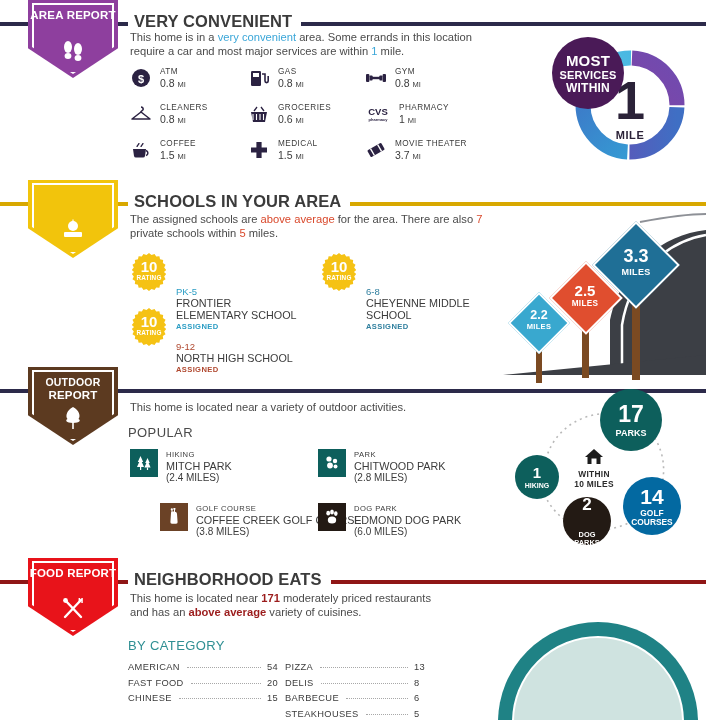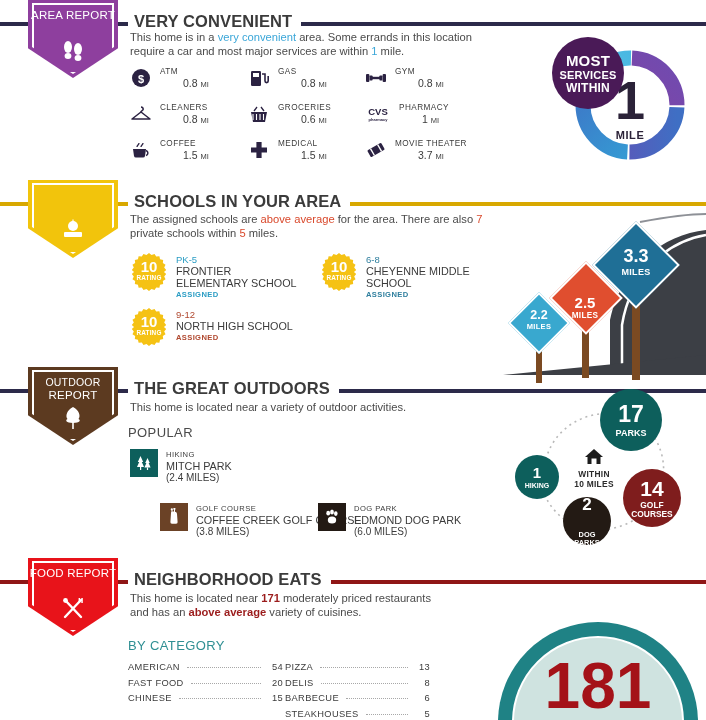--- a/index.html
+++ b/index.html
@@ -32,7 +32,7 @@
   .badge-text {
     position: absolute; left: 0; right: 0; top: 9px;
     text-align: center; color: #ffffff;
-    font-size: 11.5px; font-weight: normal; line-height: 12.5px;
+    font-size: 11.5px; font-weight: bold; line-height: 12.5px;
     letter-spacing: .2px;
   }
   .badge-ico {

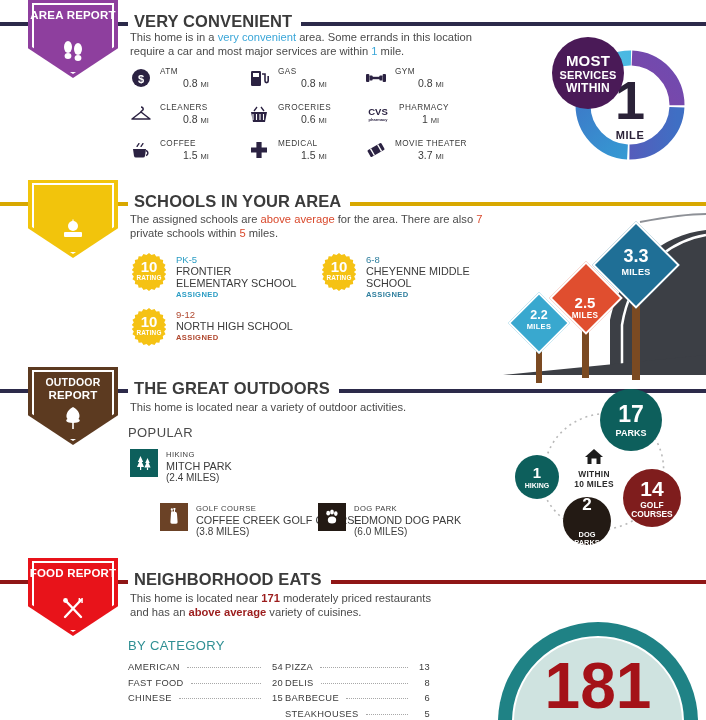--- a/index.html
+++ b/index.html
@@ -63,7 +63,7 @@
   .amen-ico { width: 22px; height: 22px; display: flex; align-items: center; justify-content: center; }
   .amen-txt { line-height: 11.5px; }
   .amen-name { font-size: 8.2px; color: #3b3b3b; letter-spacing: .45px; font-weight: 500; }
-  .amen-dist { font-size: 10.5px; color: #3b3b3b; margin-left: 23px; }
+  .amen-dist { font-size: 10.5px; color: #3b3b3b; }
   .amen-dist .u { font-size: 7.5px; }
 
   

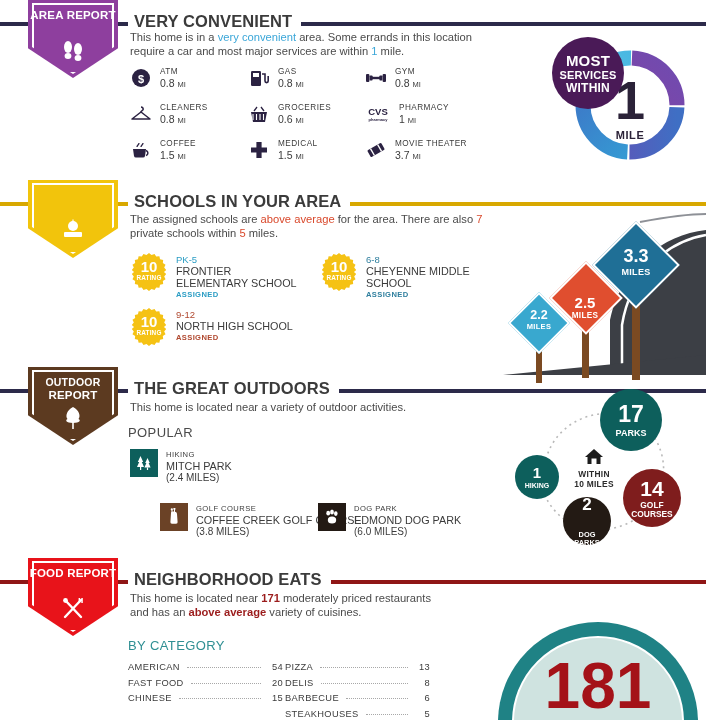--- a/index.html
+++ b/index.html
@@ -101,7 +101,7 @@
     color: #ffffff; font-size: 6.4px; font-weight: bold; letter-spacing: .2px;
   }
   .school-info { line-height: 11px; padding-top: 1px; }
-  .school-grade { font-size: 9.5px; font-weight: 500; }
+  .school-grade { font-size: 9.5px; font-weight: 500; margin-top: 32px; }
   .school-name { font-size: 10.8px; color: #3b3b3b; line-height: 12px; }
   .school-assigned { font-size: 7.6px; font-weight: bold; letter-spacing: .35px; }
 

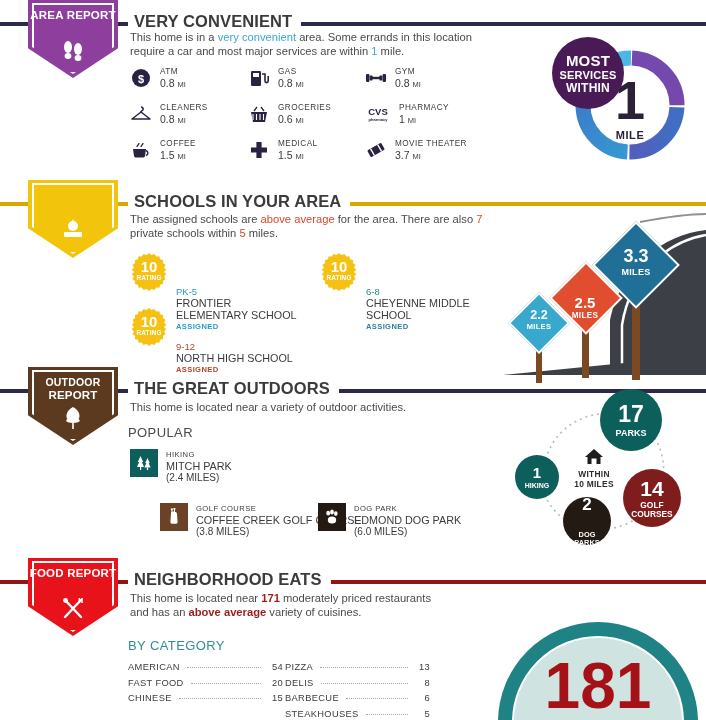--- a/index.html
+++ b/index.html
@@ -421,7 +421,7 @@
       <div style="position:absolute;left:29px;top:52px;width:7px;height:58px;background:#7b4a22;"></div>
       <div style="position:absolute;left:7px;top:4px;width:52px;height:52px;background:#e04e2f;transform:rotate(45deg);border:2px solid #fff;"></div>
       <div style="position:absolute;left:0;top:16px;width:64px;text-align:center;color:#fff;font-weight:bold;line-height:13px;">
-        <div style="font-size:15px;margin-top:12px;">2.5</div>
+        <div style="font-size:15px;">2.5</div>
         <div style="font-size:8.2px;letter-spacing:.3px;">MILES</div>
       </div>
     </div>

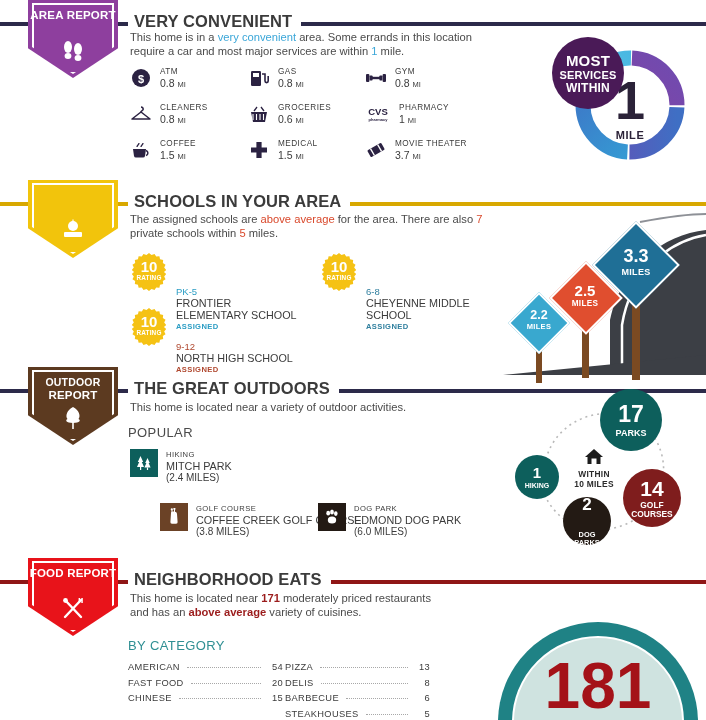--- a/index.html
+++ b/index.html
@@ -454,7 +454,6 @@
     </div>
 
     <div class="dash" style="left:120px;top:14px;background:#2c2a4a;"></div>
-    <div class="sec-title" style="left:128px;top:4px;">THE GREAT OUTDOORS</div>
 
     <div class="sec-body" style="left:130px;top:26px;width:420px;">This home is located near a variety of outdoor activities.</div>
 

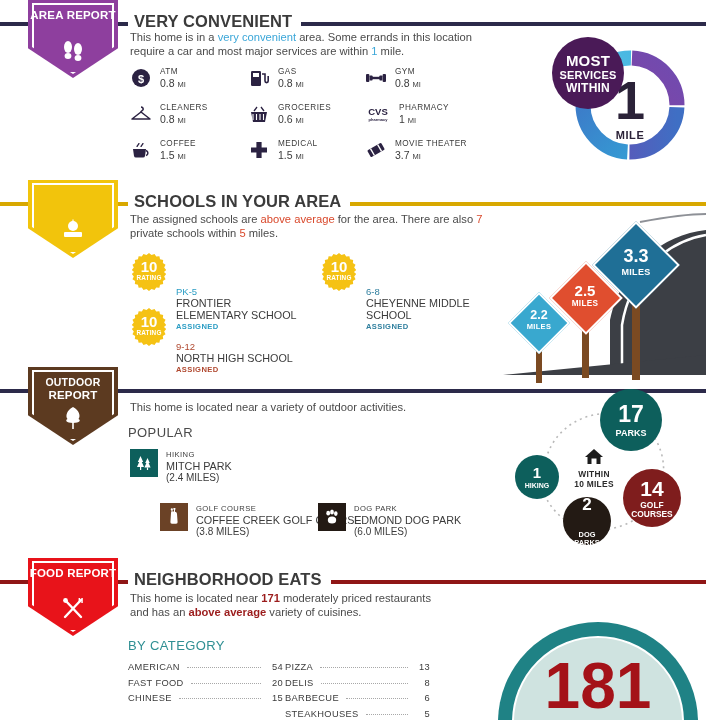--- a/index.html
+++ b/index.html
@@ -475,6 +475,21 @@
       </div>
     </div>
 
+    <div class="out-item" style="left:318px;top:74px;">
+      <div class="out-ico" style="background:#0d5f5c;">
+        <svg width="18" height="18" viewBox="0 0 18 18">
+            <circle cx="6" cy="5" r="2.6" fill="#fff"></circle>
+            <circle cx="12" cy="7" r="2.2" fill="#fff"></circle>
+            <circle cx="7" cy="11.5" r="2.9" fill="#fff"></circle>
+            <circle cx="12.5" cy="12.5" r="2" fill="#fff"></circle>
+          </svg>
+      </div>
+      <div class="out-txt">
+        <div class="out-cat">PARK</div>
+        <div class="out-name">CHITWOOD PARK</div>
+        <div class="out-dist">(2.8 MILES)</div>
+      </div>
+    </div>
 
     <div class="out-item" style="left:130px;top:128px;margin-left:30px;">
       <div class="out-ico" style="background:#6b4226;">

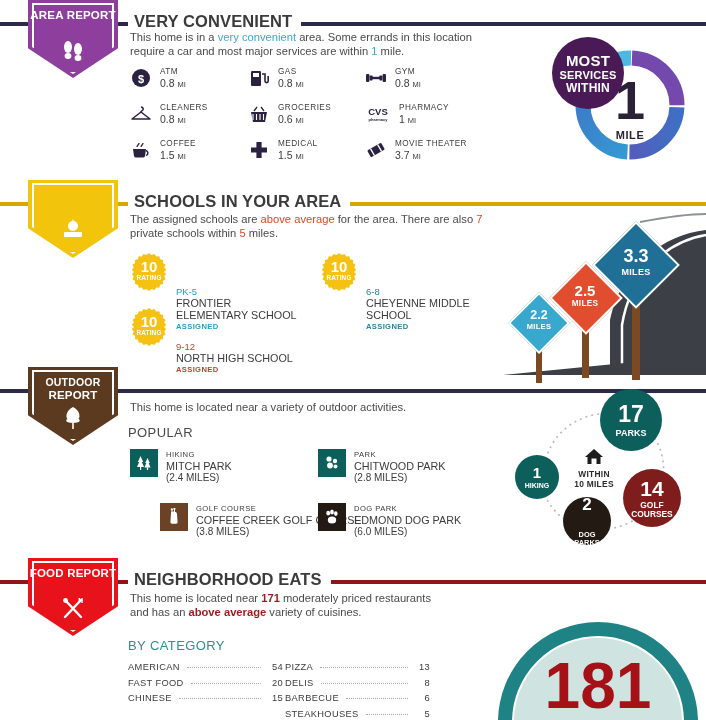--- a/index.html
+++ b/index.html
@@ -532,7 +532,7 @@
         <b style="font-size:23px;">17</b>
         <i style="font-size:9px;margin-top:3px;">PARKS</i>
       </div>
-      <div class="ocircle" style="left:128px;top:84px;width:58px;height:58px;background:#7f1d1d;">
+      <div class="ocircle" style="left:128px;top:92px;width:58px;height:58px;background:#0369a1;">
         <b style="font-size:21px;">14</b>
         <i style="font-size:8.4px;margin-top:2px;">GOLF</i>
         <i style="font-size:8.4px;">COURSES</i>

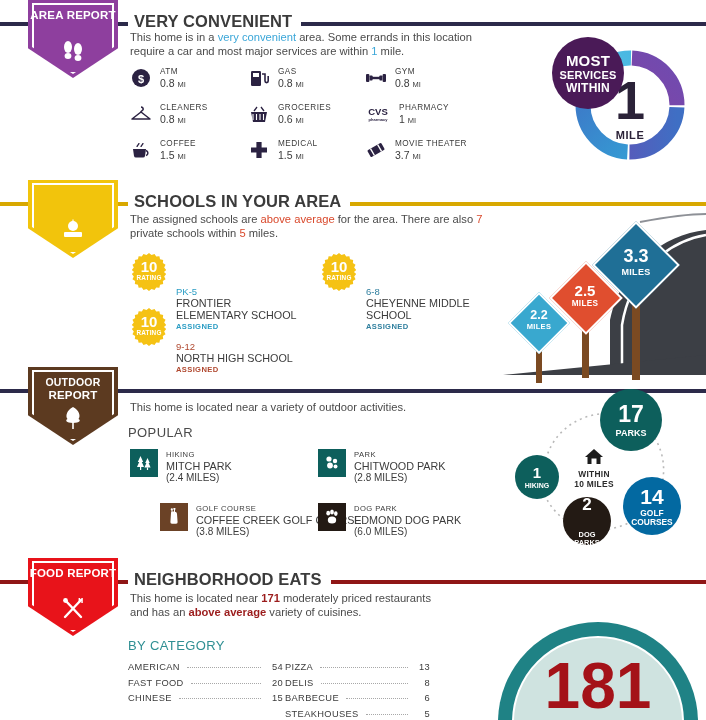--- a/index.html
+++ b/index.html
@@ -143,7 +143,7 @@
     flex: 1 1 auto; margin: 0 6px 0 7px;
     border-bottom: 1px dotted #a8a8a8; transform: translateY(-2px);
   }
-  .cat-val { width: 16px; text-align: right; }
+  .cat-val { width: 16px; text-align: left; }
 
   .bigcircle { position: absolute; }
 </style>

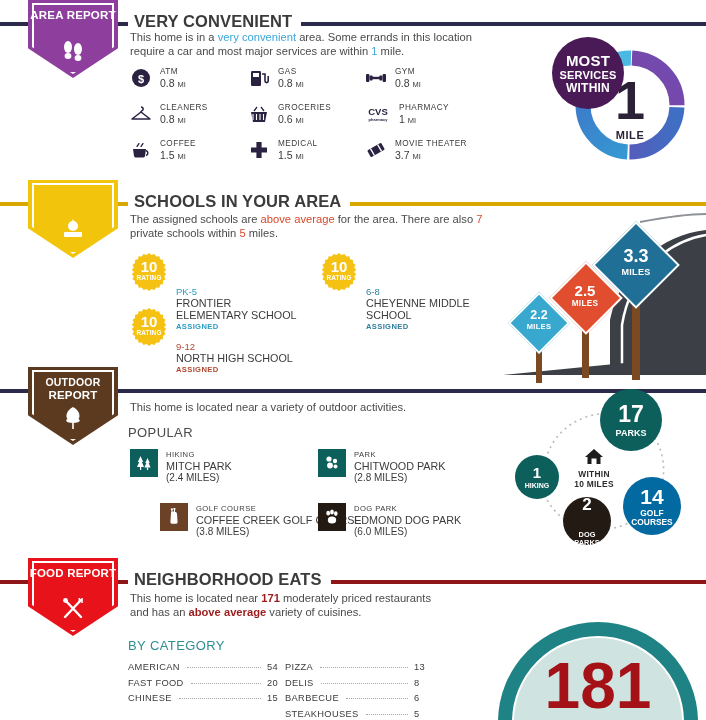--- a/index.html
+++ b/index.html
@@ -636,7 +636,6 @@
     <div class="bigcircle" style="left:498px;top:62px;width:200px;height:200px;">
       <div style="position:absolute;inset:0;border-radius:50%;background:#1f8285;"></div>
       <div style="position:absolute;left:14px;top:14px;right:14px;bottom:14px;border-radius:50%;background:#cfe3e0;border:2px solid #ffffff;"></div>
-      <div style="position:absolute;left:0;right:0;top:32px;text-align:center;font-size:64px;font-weight:bold;color:#a41218;line-height:64px;">181</div>
     </div>
   </div>
 

